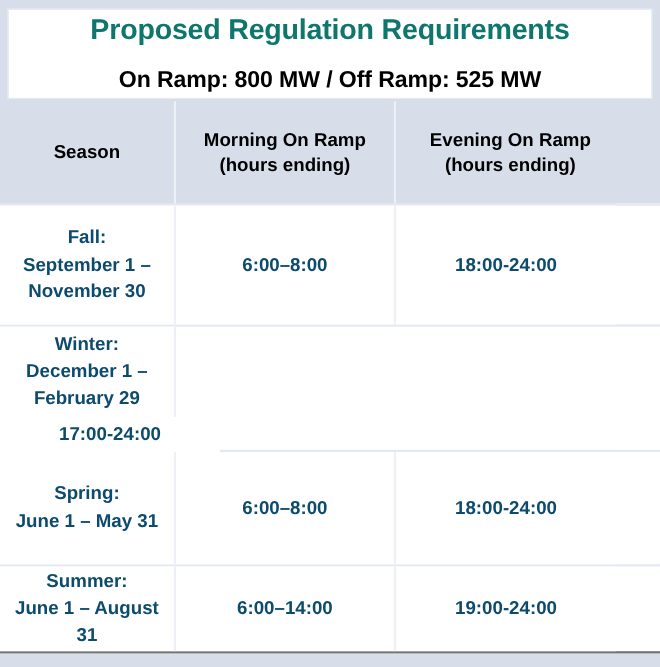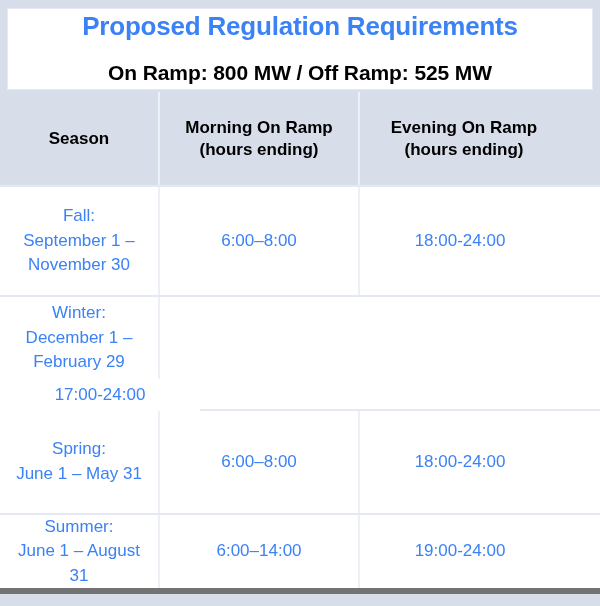--- a/index.html
+++ b/index.html
@@ -38,7 +38,7 @@
   .title-line1 {
     font-size: 26px;
     font-weight: bold;
-    color: #3b82f6;
+    color: #0f766e;
     line-height: 1.1;
     letter-spacing: -0.2px;
     white-space: nowrap;

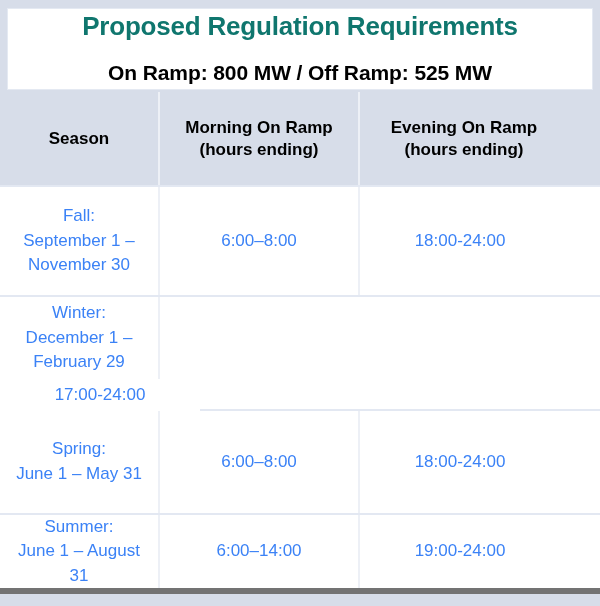--- a/index.html
+++ b/index.html
@@ -97,8 +97,8 @@
   .data-row .cell {
     background: #ffffff;
     font-size: 17px;
-    font-weight: normal;
-    color: #3b82f6;
+    font-weight: bold;
+    color: #0c4a6e;
     line-height: 1.45;
     border-right: 2px solid #edf0f6;
   }

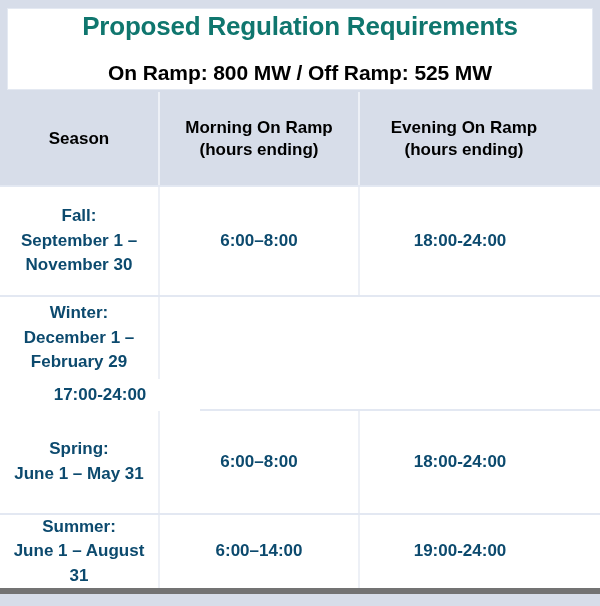--- a/index.html
+++ b/index.html
@@ -109,7 +109,7 @@
   .r-spring { height: 104px; }
   .r-summer { height: 81px; }
 
-  .data-row.last { border-bottom: 6px solid #737373; }
+  .data-row.last { border-bottom: 2px solid #737373; }
 
   .season-text { white-space: pre-line; }
 </style>

